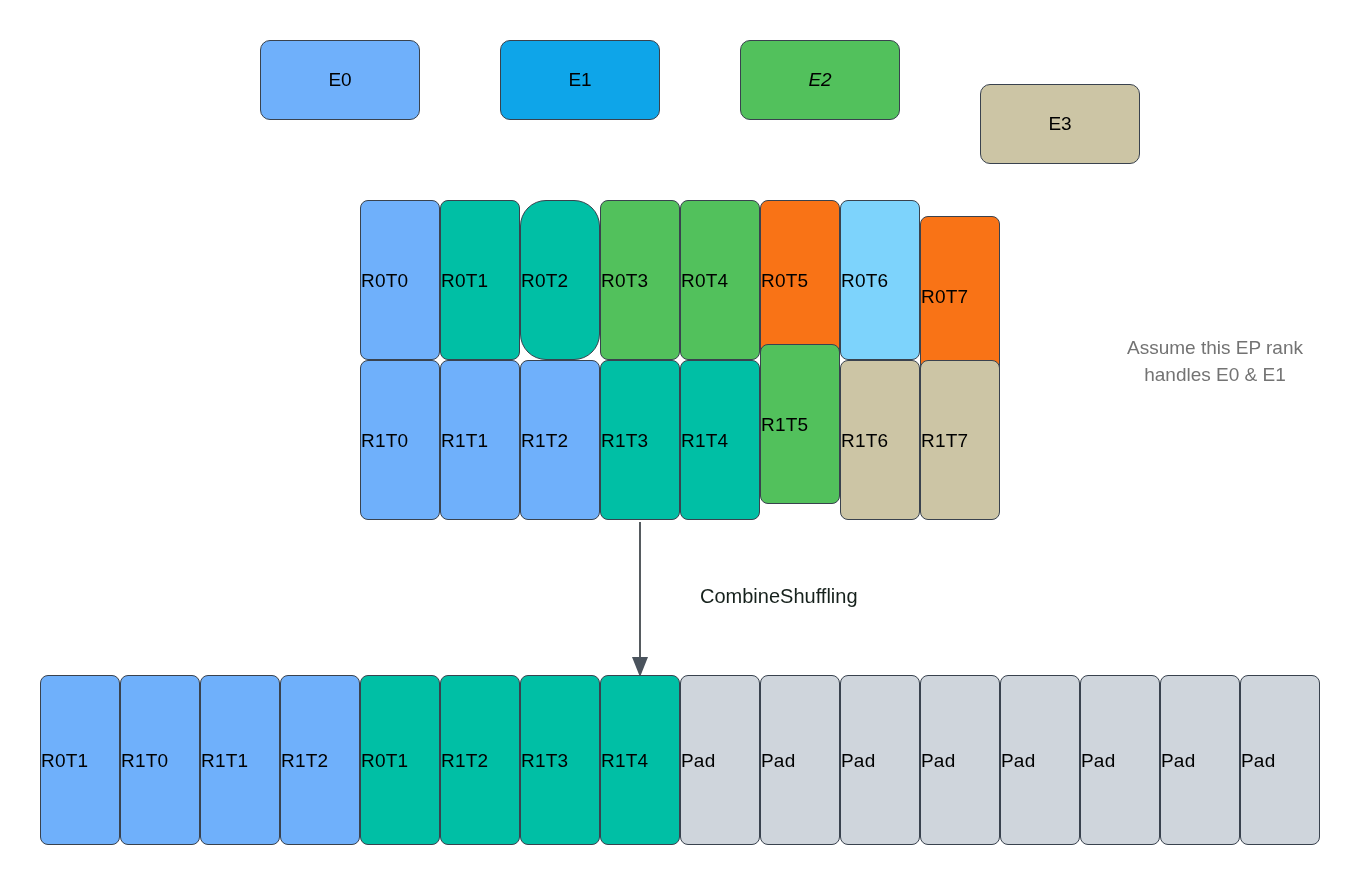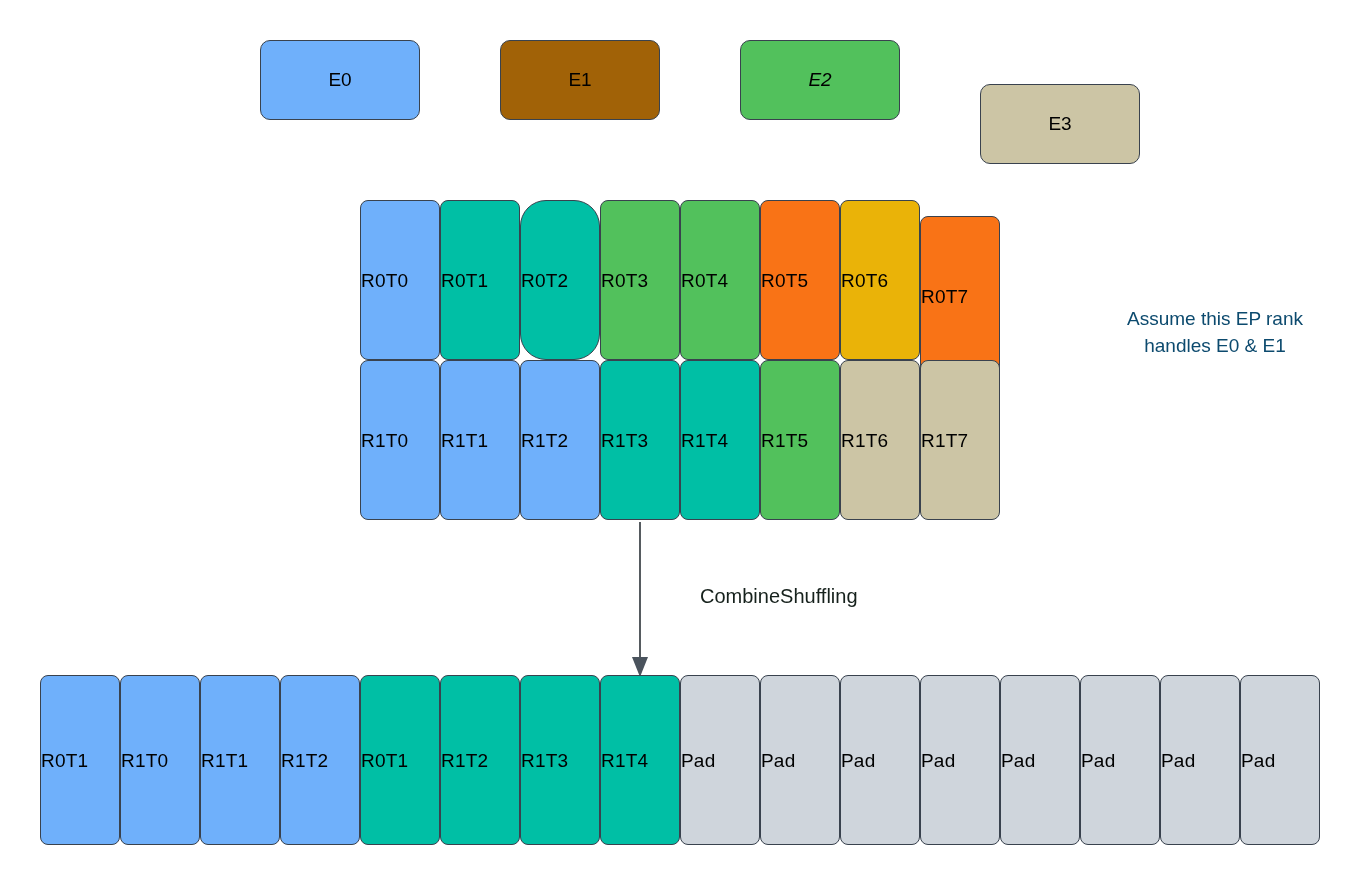--- a/index.html
+++ b/index.html
@@ -125,7 +125,7 @@
       <div class="legend-box" style="left: 260px; background: rgb(111, 176, 251);">
         <span>E0</span>
       </div>
-      <div class="legend-box" style="left: 500px; background: #a16207; text-align: right;">
+      <div class="legend-box" style="left: 500px; background: #0ea5e9; text-align: right;">
         <span>E1</span>
       </div>
       <div class="legend-box" style="left: 740px; background: rgb(82, 193, 92); font-style: italic;">

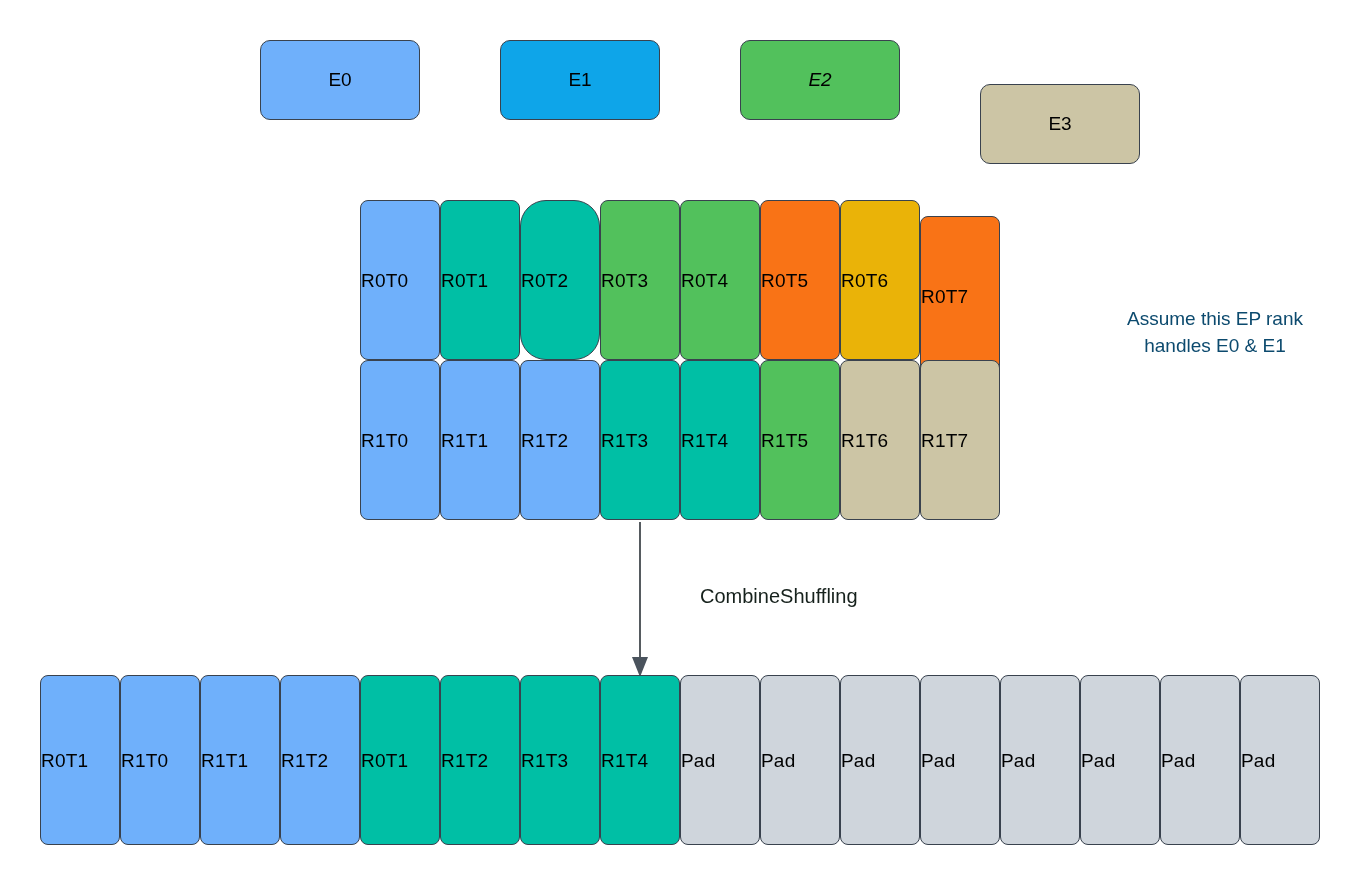--- a/index.html
+++ b/index.html
@@ -155,7 +155,7 @@
       <div class="cell row0" style="left: 400px; top: 0px; background: #f97316;">
         <span>R0T5</span>
       </div>
-      <div class="cell row0" style="left: 480px; top: 0px; background: #eab308;">
+      <div class="cell row0" style="left: 480px; top: 0px; background: #7dd3fc;">
         <span>R0T6</span>
       </div>
       <div class="cell row0" style="left: 560px; top: 16px; background: #f97316;">

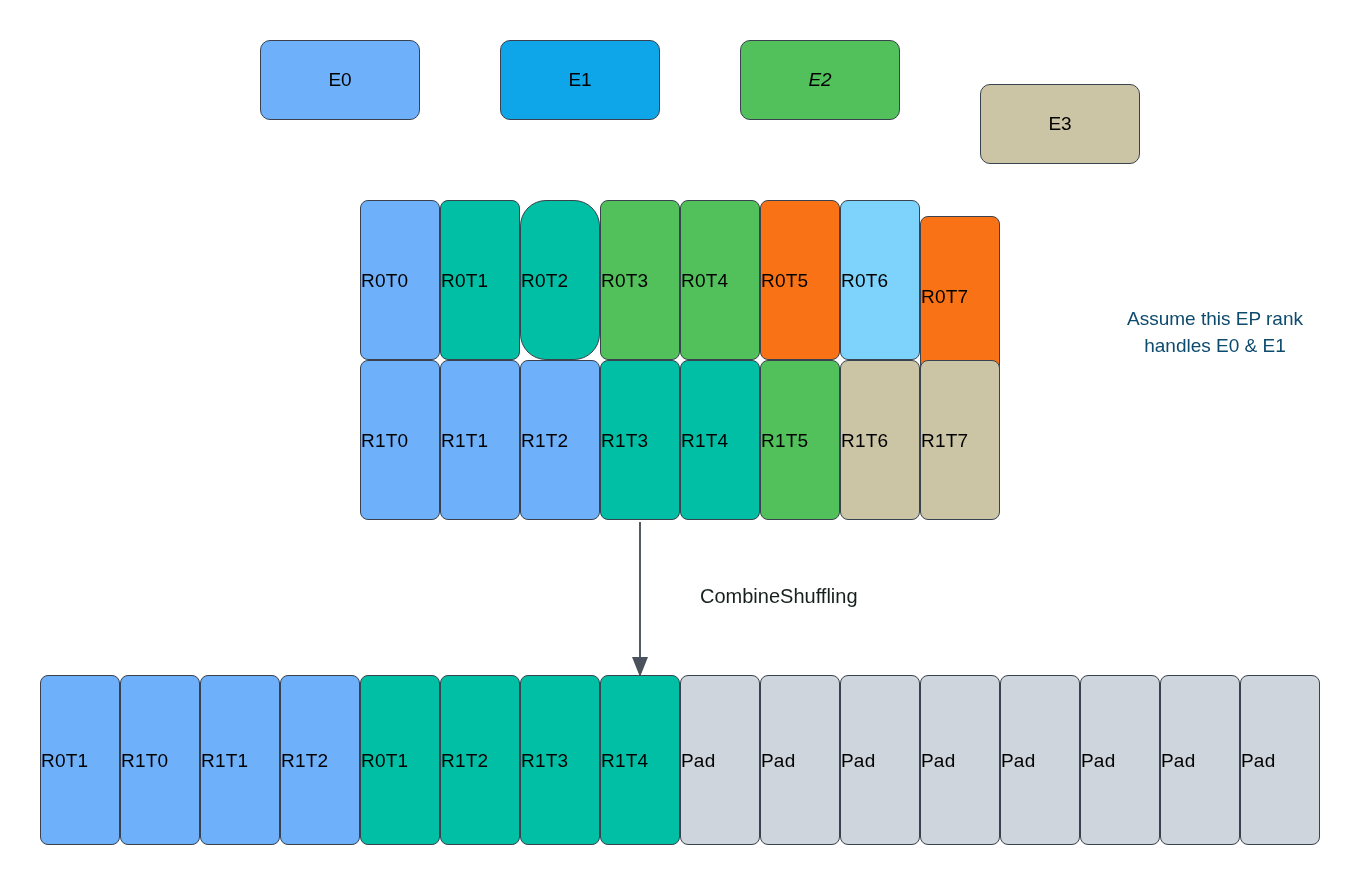--- a/index.html
+++ b/index.html
@@ -106,12 +106,12 @@
   #rank-note {
     position: absolute;
     left: 1090px;
-    top: 306px;
+    top: 335px;
     width: 250px;
     text-align: center;
     font-size: 19px;
     line-height: 1.42;
-    color: #0c4a6e;
+    color: #737373;
     user-select: none;
   }
   .note-line { display: block; }

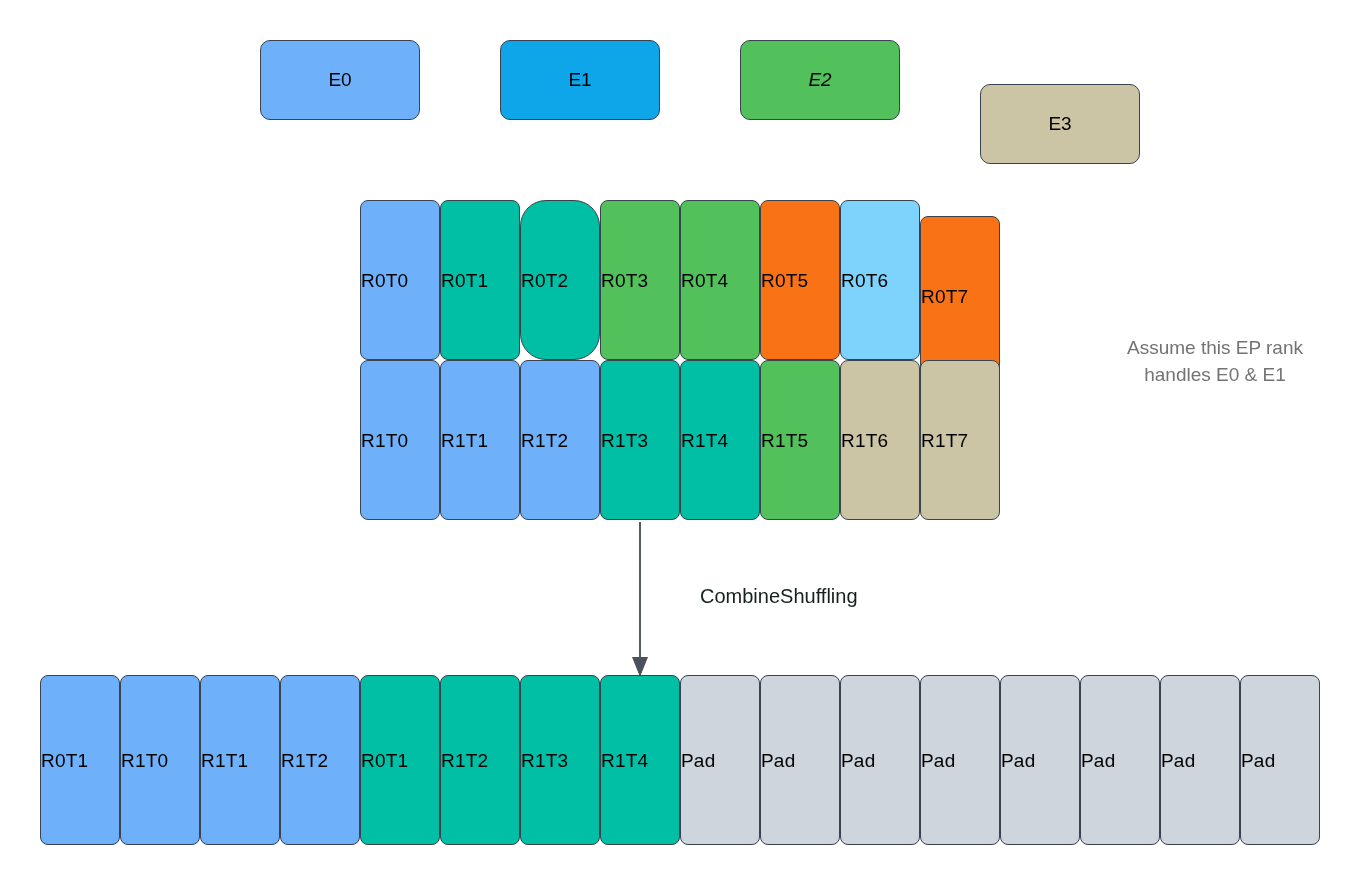--- a/index.html
+++ b/index.html
@@ -176,7 +176,7 @@
       <div class="cell row1" style="left: 320px; top: 160px; background: rgb(0, 191, 165);">
         <span>R1T4</span>
       </div>
-      <div class="cell row1" style="left: 400px; top: 160px; background: rgb(82, 193, 92);">
+      <div class="cell row1" style="left: 400px; top: 144px; background: rgb(82, 193, 92);">
         <span>R1T5</span>
       </div>
       <div class="cell row1" style="left: 480px; top: 160px; background: rgb(204, 197, 165);">

